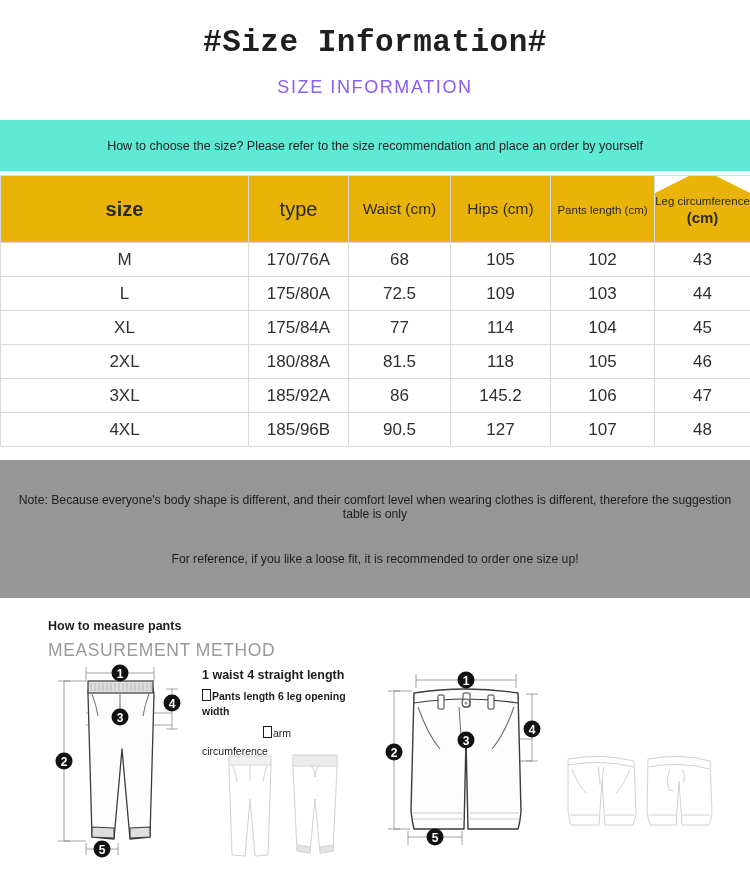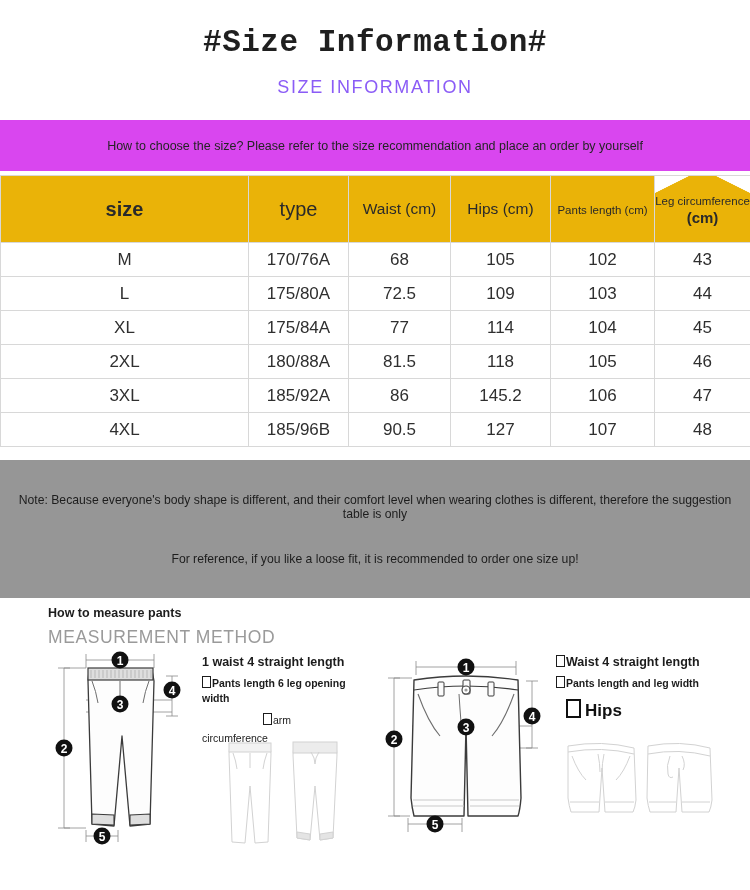--- a/index.html
+++ b/index.html
@@ -39,7 +39,7 @@
   
   .banner-light {
     margin-top: 22px;
-    background: #d946ef;
+    background: #5eead4;
     height: 51px;
     display: flex;
     align-items: center;

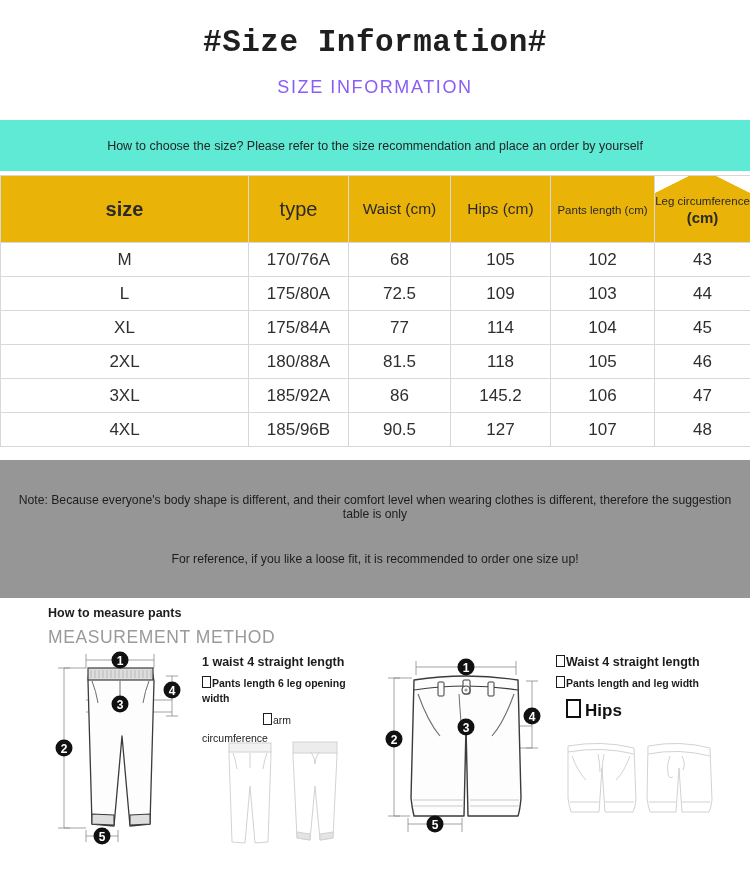--- a/index.html
+++ b/index.html
@@ -150,7 +150,7 @@
   }
   .measure-head {
     padding-left: 48px;
-    padding-top: 8px;
+    padding-top: 21px;
   }
   .measure-title {
     font-size: 12.5px;

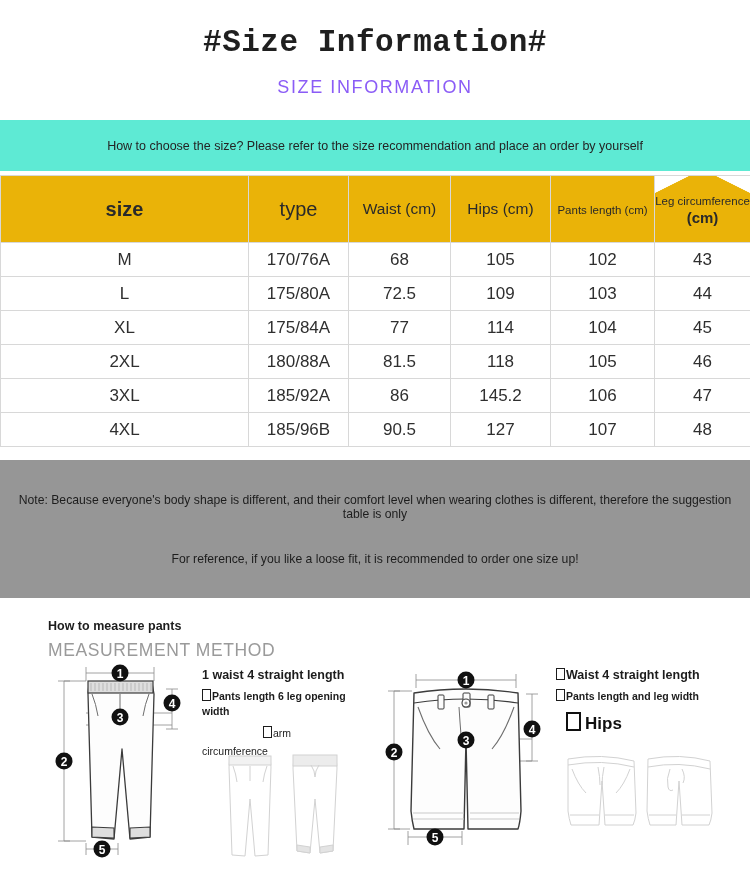--- a/index.html
+++ b/index.html
@@ -539,17 +539,6 @@
       </svg>
     </div>
 
-    <div class="labels labels-right">
-      <div class="lbl-a">
-        <span class="tofu"></span><span>Waist 4 straight length</span>
-      </div>
-      <div class="lbl-b">
-        <span class="tofu"></span><span>Pants length and leg width</span>
-      </div>
-      <div class="lbl-big">
-        <span class="tofu-big"></span><span>Hips</span>
-      </div>
-    </div>
 
     <div class="thumbs thumbs-right">
       <svg width="160" height="125" viewBox="0 0 160 125">

